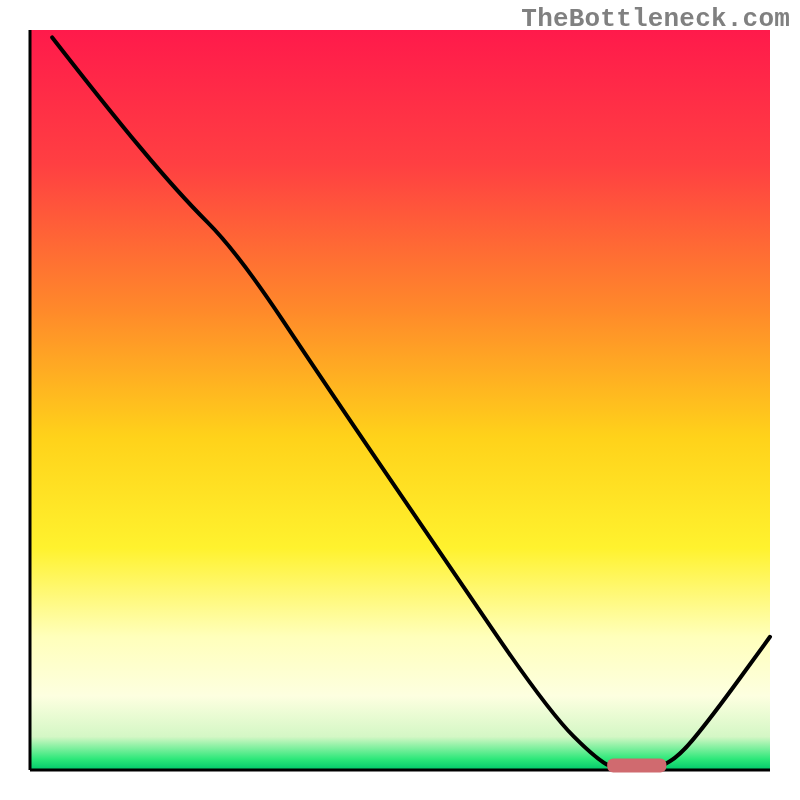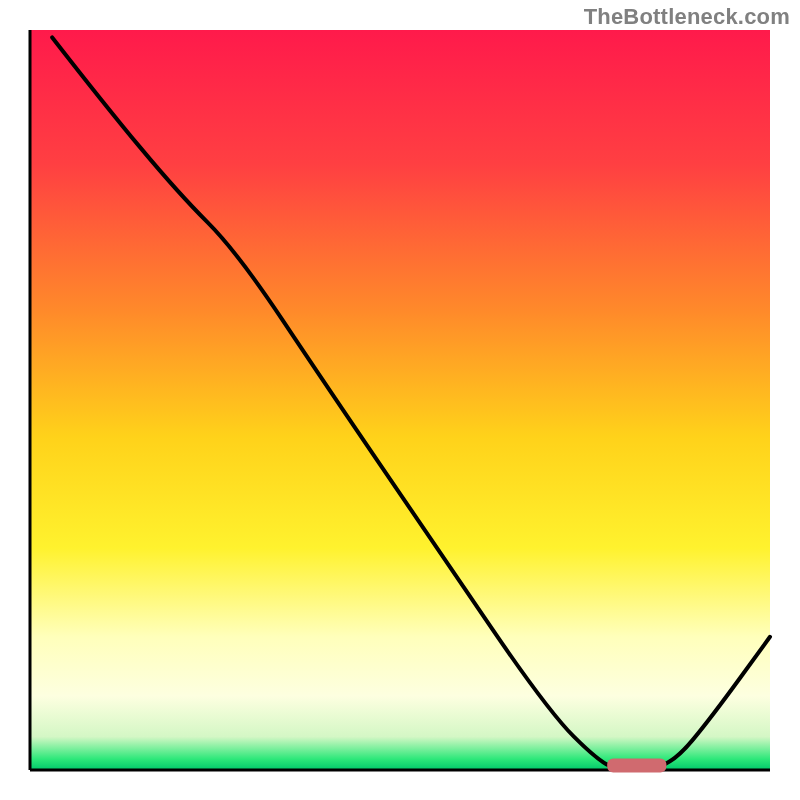--- a/index.html
+++ b/index.html
@@ -19,8 +19,8 @@
     position: absolute;
     top: 4px;
     right: 10px;
-    font-family: Liberation Sans, sans-serif;
-    font-size: 22px;
+    font-family: Liberation Mono, monospace;
+    font-size: 26px;
     font-weight: bold;
     color: #808080;
     letter-spacing: 0.2px;

